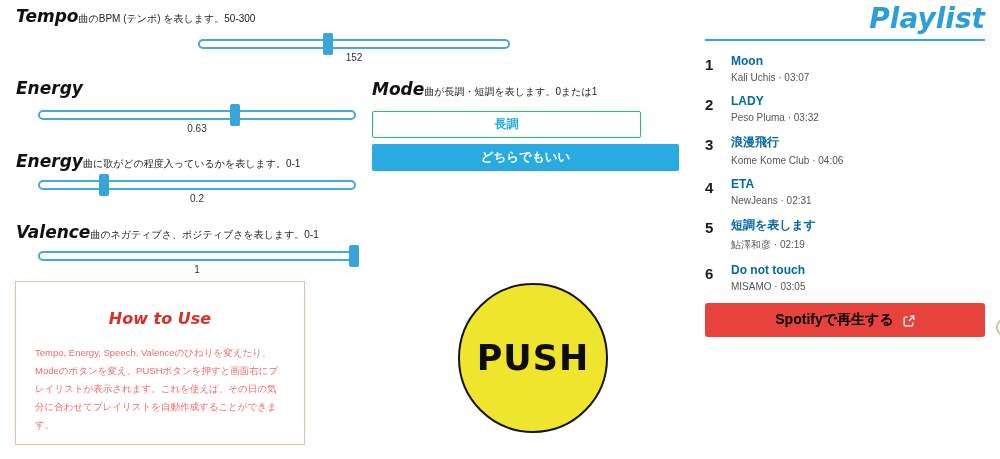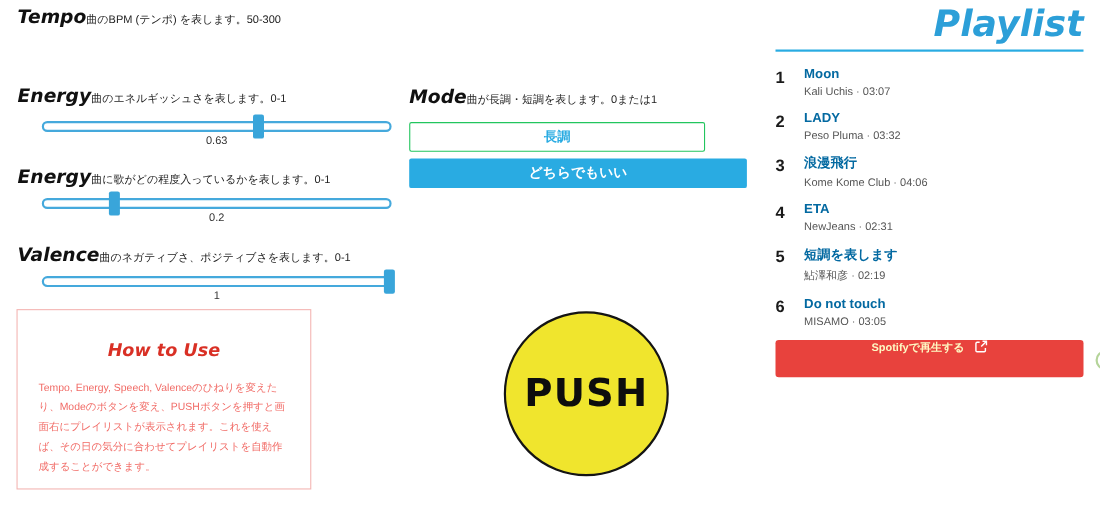--- a/index.html
+++ b/index.html
@@ -40,7 +40,7 @@
   
   .playlist { position:absolute; left:705px; top:0; width:280px; }
   .pl-title { text-align:right; font-family:"DejaVu Sans",sans-serif; font-style:italic; font-weight:bold;
-              font-size:33px; color:#2c9fd8; padding-top:2px; line-height:1.2; }
+              font-size:28px; color:#2c9fd8; padding-top:2px; line-height:1.2; }
   .pl-rule { height:2px; background:#29abe2; margin-top:3px; }
   .pl-list { margin-top:13px; }
   .pl-item { display:flex; margin-bottom:11px; }

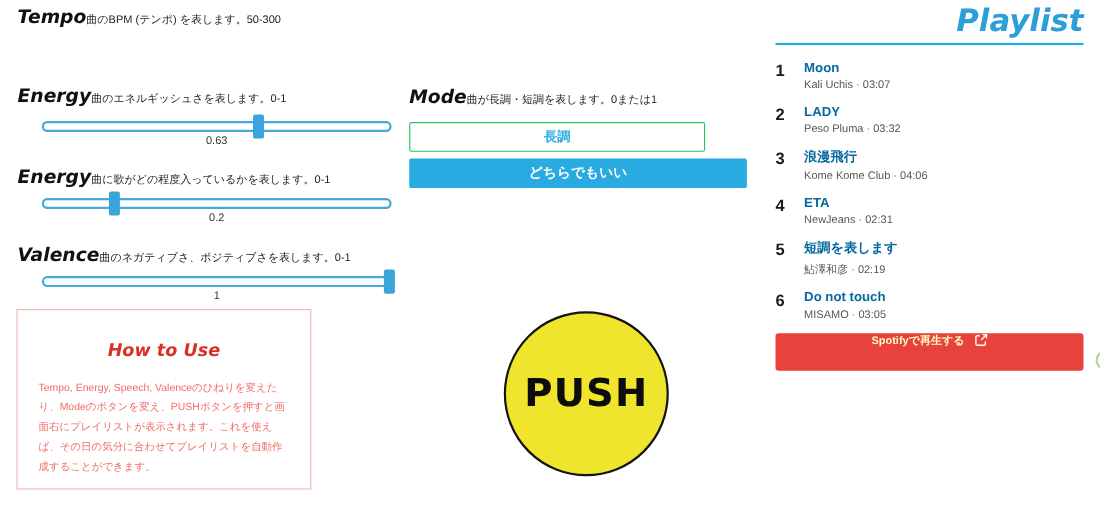--- a/index.html
+++ b/index.html
@@ -63,6 +63,12 @@
   <div class="param-head" style="left:16px; top:6px;">
     <span class="param-name">Tempo</span>
     <span class="param-desc">曲のBPM (テンポ) を表します。50-300</span>
+  </div>
+  <div class="slider" style="left:198px; top:39px; width:312px;">
+    <div class="track">
+      <div class="handle" style="left: 41.5%;"></div>
+    </div>
+    <div class="slider-value">152</div>
   </div>
 
   <div class="param-head" style="left:16px; top:78px;">

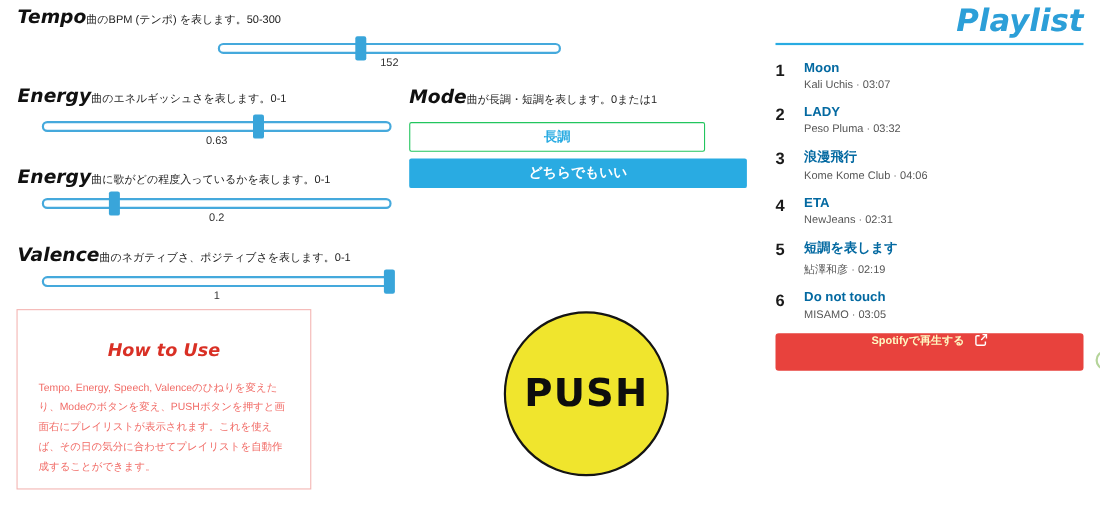--- a/index.html
+++ b/index.html
@@ -73,7 +73,6 @@
 
   <div class="param-head" style="left:16px; top:78px;">
     <span class="param-name">Energy</span>
-    <span class="param-desc">曲のエネルギッシュさを表します。0-1</span>
   </div>
   <div class="slider" style="left:38px; top:110px; width:318px;">
     <div class="track">

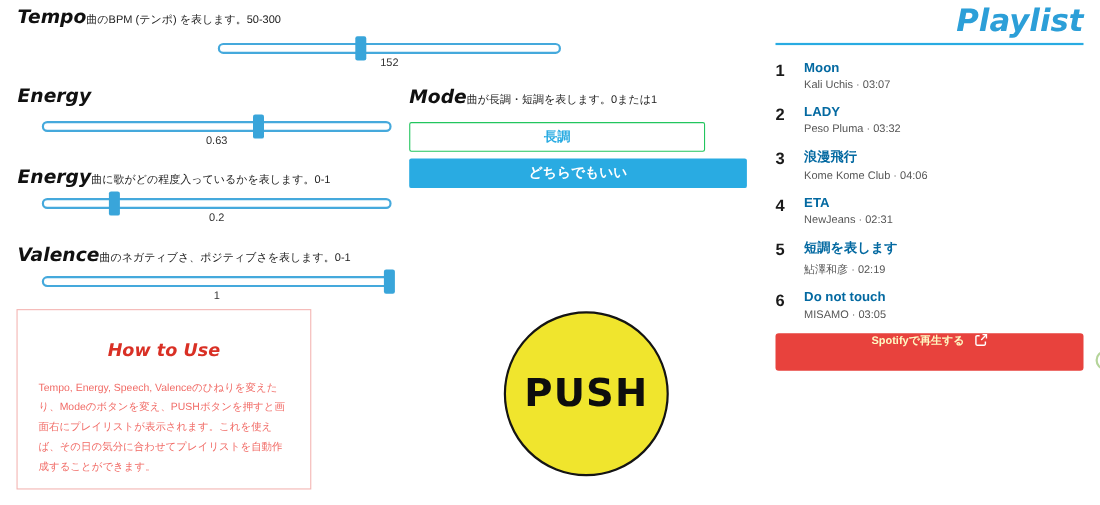--- a/index.html
+++ b/index.html
@@ -26,7 +26,7 @@
               color:#fff; font-weight:bold; font-size:12.5px; display:flex; align-items:center; justify-content:center; cursor:pointer; }
 
   
-  .howto { position:absolute; left:15px; top:281px; width:268px; height:164px; background:#fff;
+  .howto { position:absolute; left:15px; top:281px; width:290px; height:164px; background:#fff;
            border:1px solid #f4b6b3; padding:27px 19px 0 19px; }
   .howto-title { font-family:"DejaVu Sans",sans-serif; font-style:italic; font-weight:bold; font-size:16px;
                  color:#d93025; text-align:center; margin-bottom:16px; }

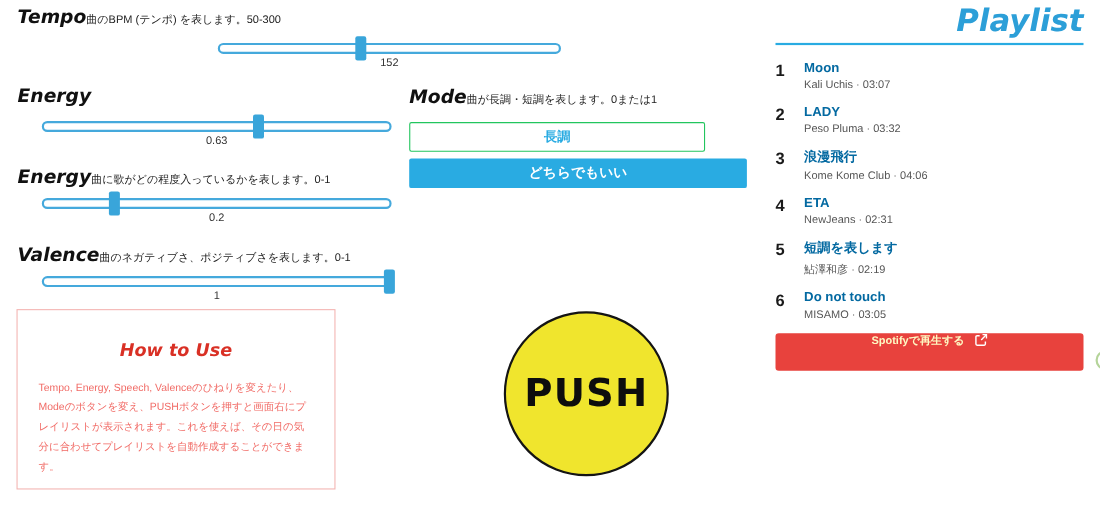--- a/index.html
+++ b/index.html
@@ -48,7 +48,7 @@
   .pl-song { font-weight:bold; font-size:12px; color:#0369a1; }
   .pl-meta { font-size:10px; color:#555; margin-top:4px; }
   .spotify-btn { margin-top:8px; width:100%; height:34px; background:#e8423d; border:none; border-radius:3px;
-                 color:#fef9c3; font-weight:bold; font-size:10px; display:flex; justify-content:center; gap:9px; cursor:pointer; }
+                 color:#000000; font-weight:bold; font-size:14px; display:flex; align-items:center; justify-content:center; gap:9px; cursor:pointer; }
   .ext-icon { width:12px; height:12px; display:inline-block; }
 
   

